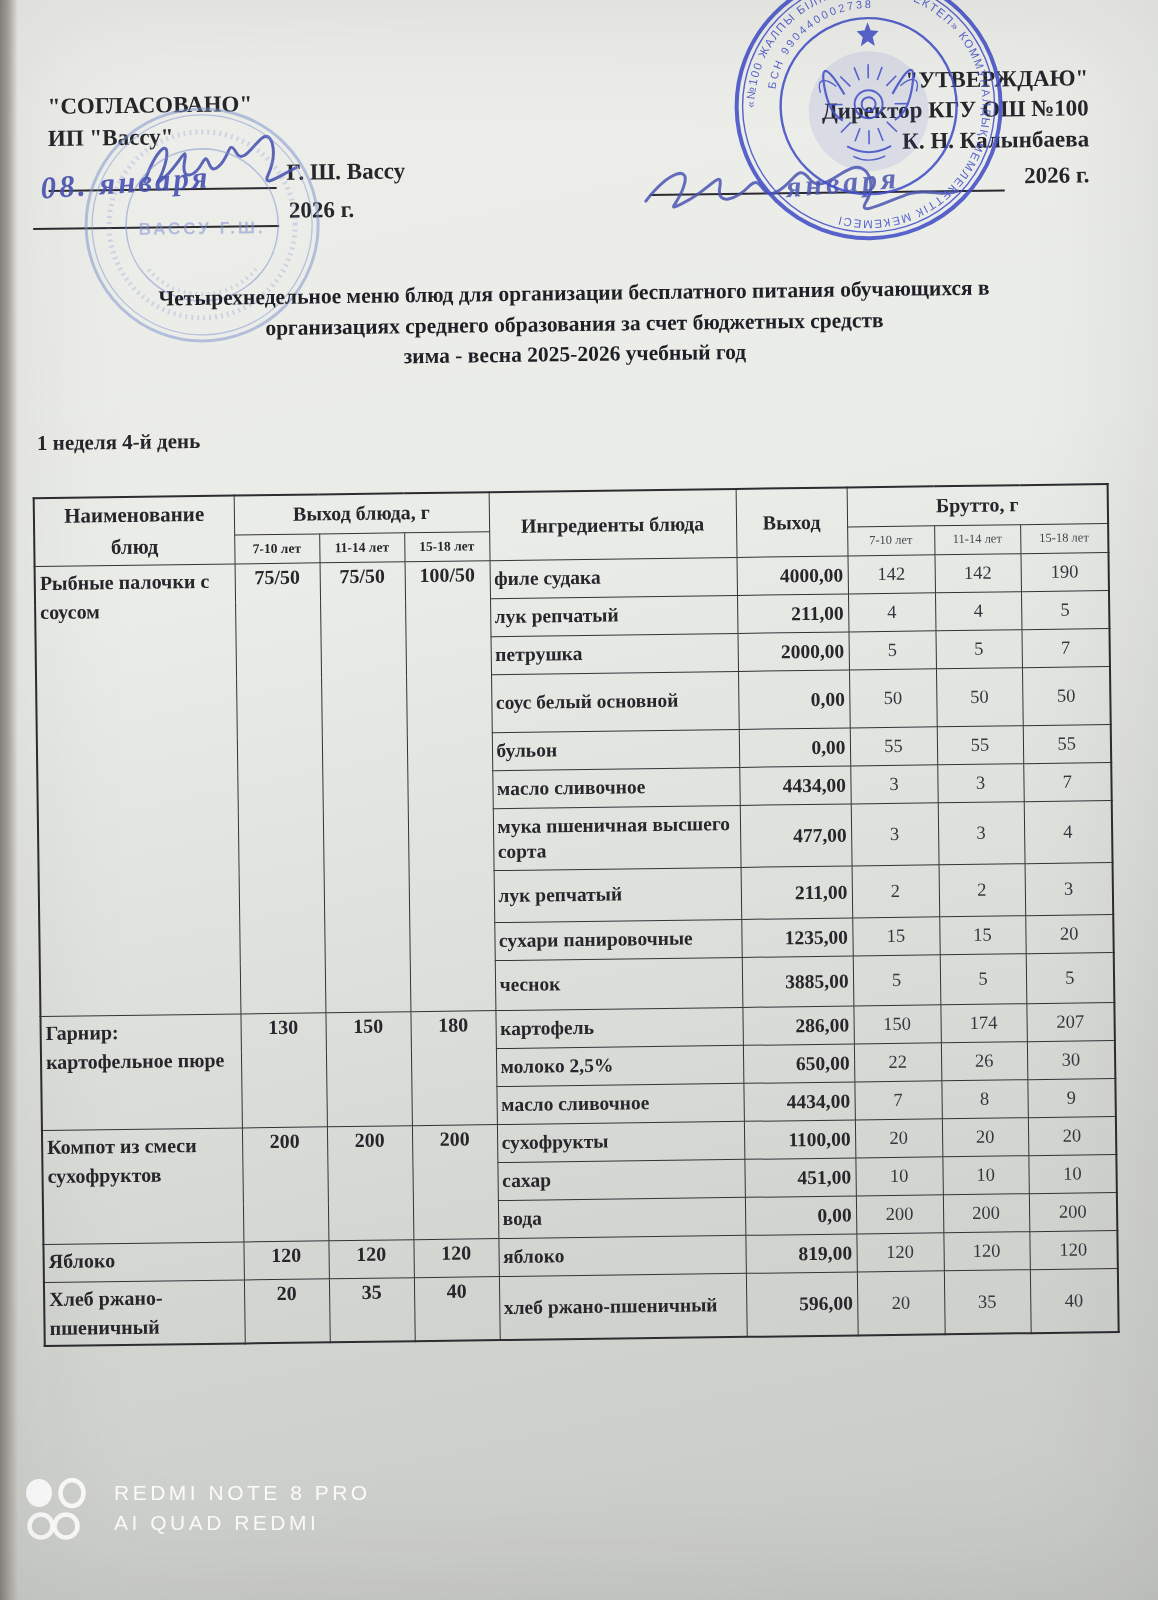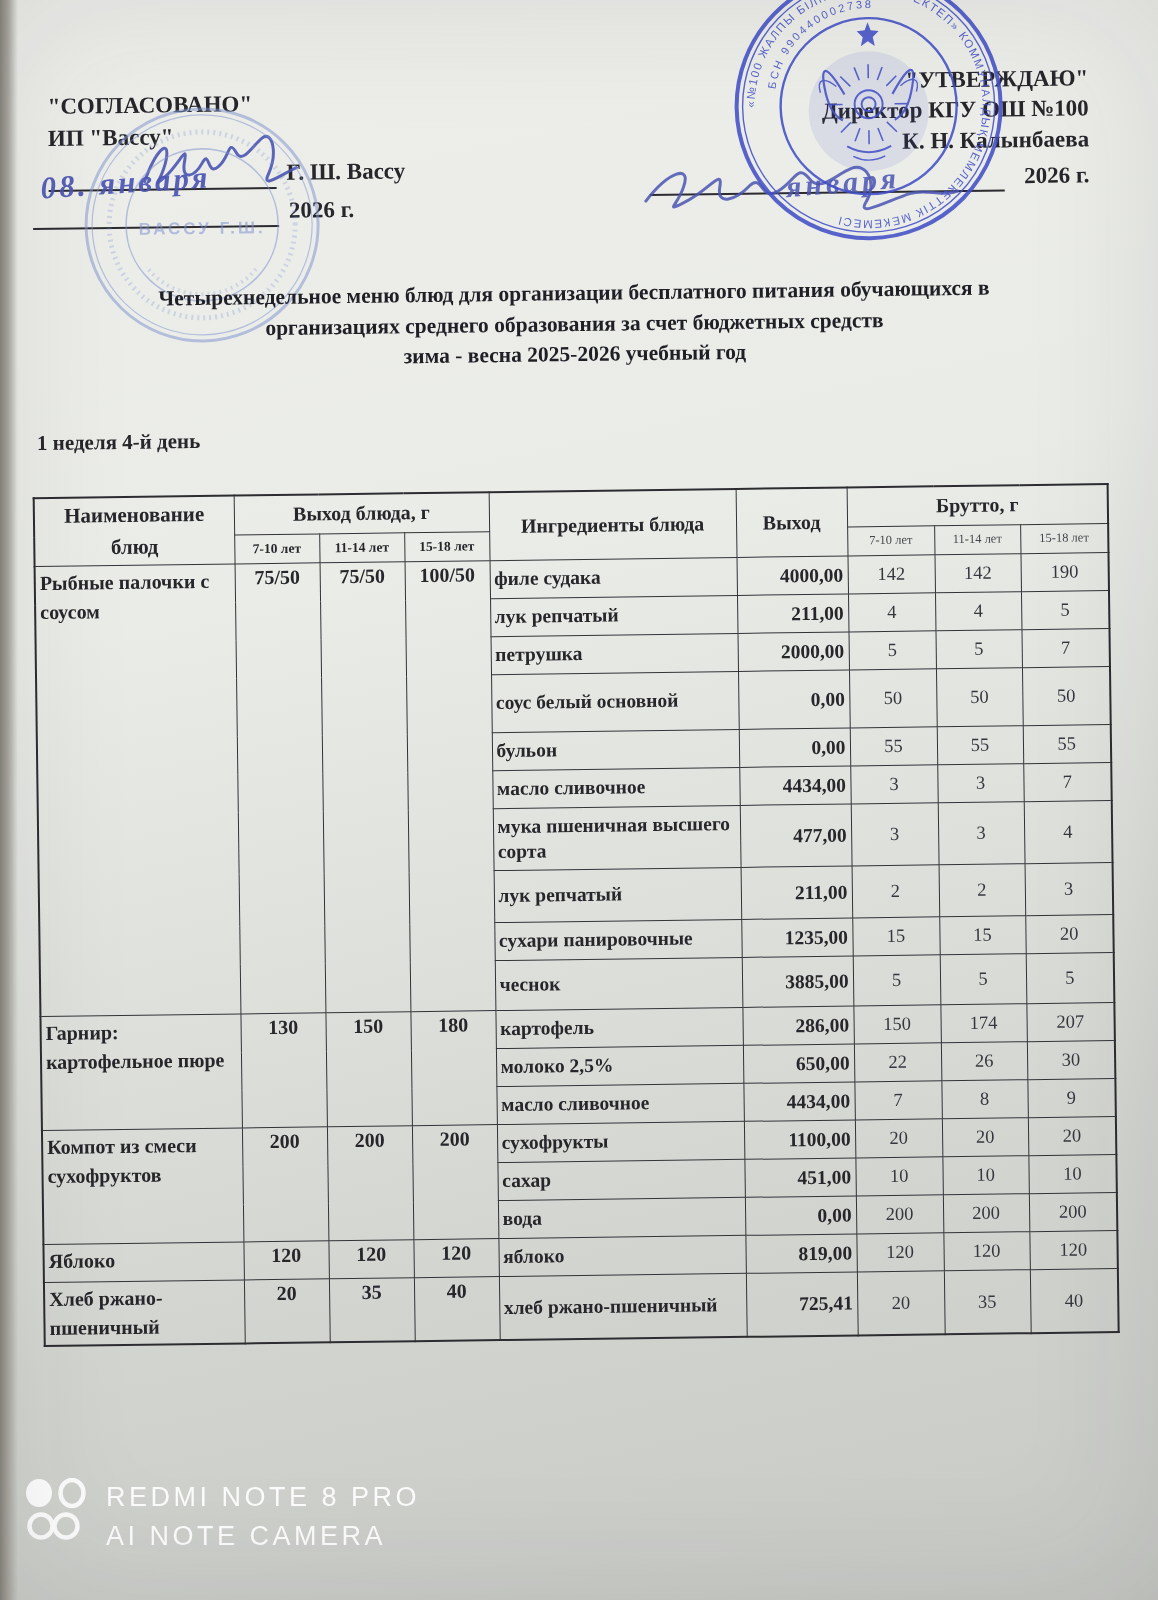--- a/index.html
+++ b/index.html
@@ -334,7 +334,7 @@
             <td class="c-out" rowspan="1">35</td>
             <td class="c-out" rowspan="1">40</td>
             <td class="c-ing">хлеб ржано-пшеничный</td>
-            <td class="c-price">725,41</td>
+            <td class="c-price">596,00</td>
             <td class="c-brutto">20</td>
             <td class="c-brutto">35</td>
             <td class="c-brutto">40</td>

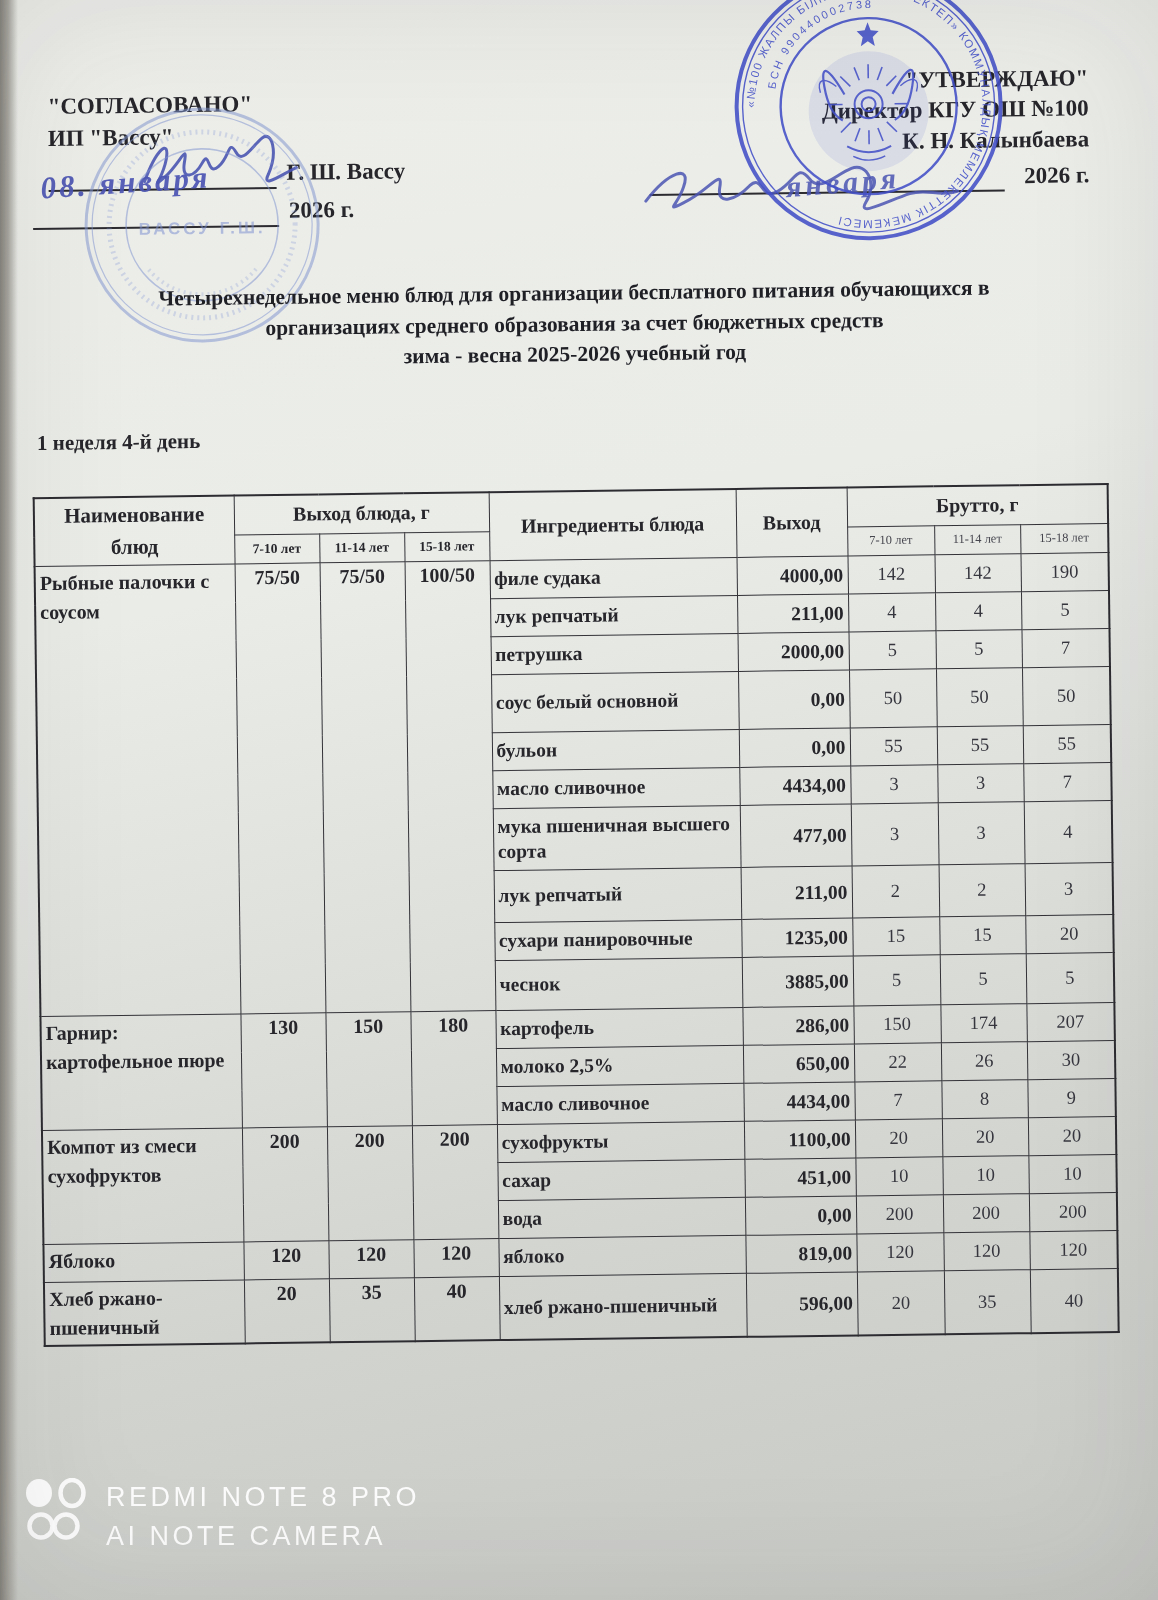--- a/index.html
+++ b/index.html
@@ -58,7 +58,7 @@
   
   .watermark{position:absolute;left:24px;top:1478px;display:flex;align-items:flex-start;
     font-family:"Liberation Sans","DejaVu Sans",sans-serif;color:rgba(255,255,255,.93);}
-  .wm-text{margin-left:16px;font-size:27px;letter-spacing:3.5px;line-height:1.45;font-weight:400;}
+  .wm-text{margin-left:24px;font-size:21px;letter-spacing:3.5px;line-height:1.45;font-weight:400;}
 </style>
 </head>
 <body>

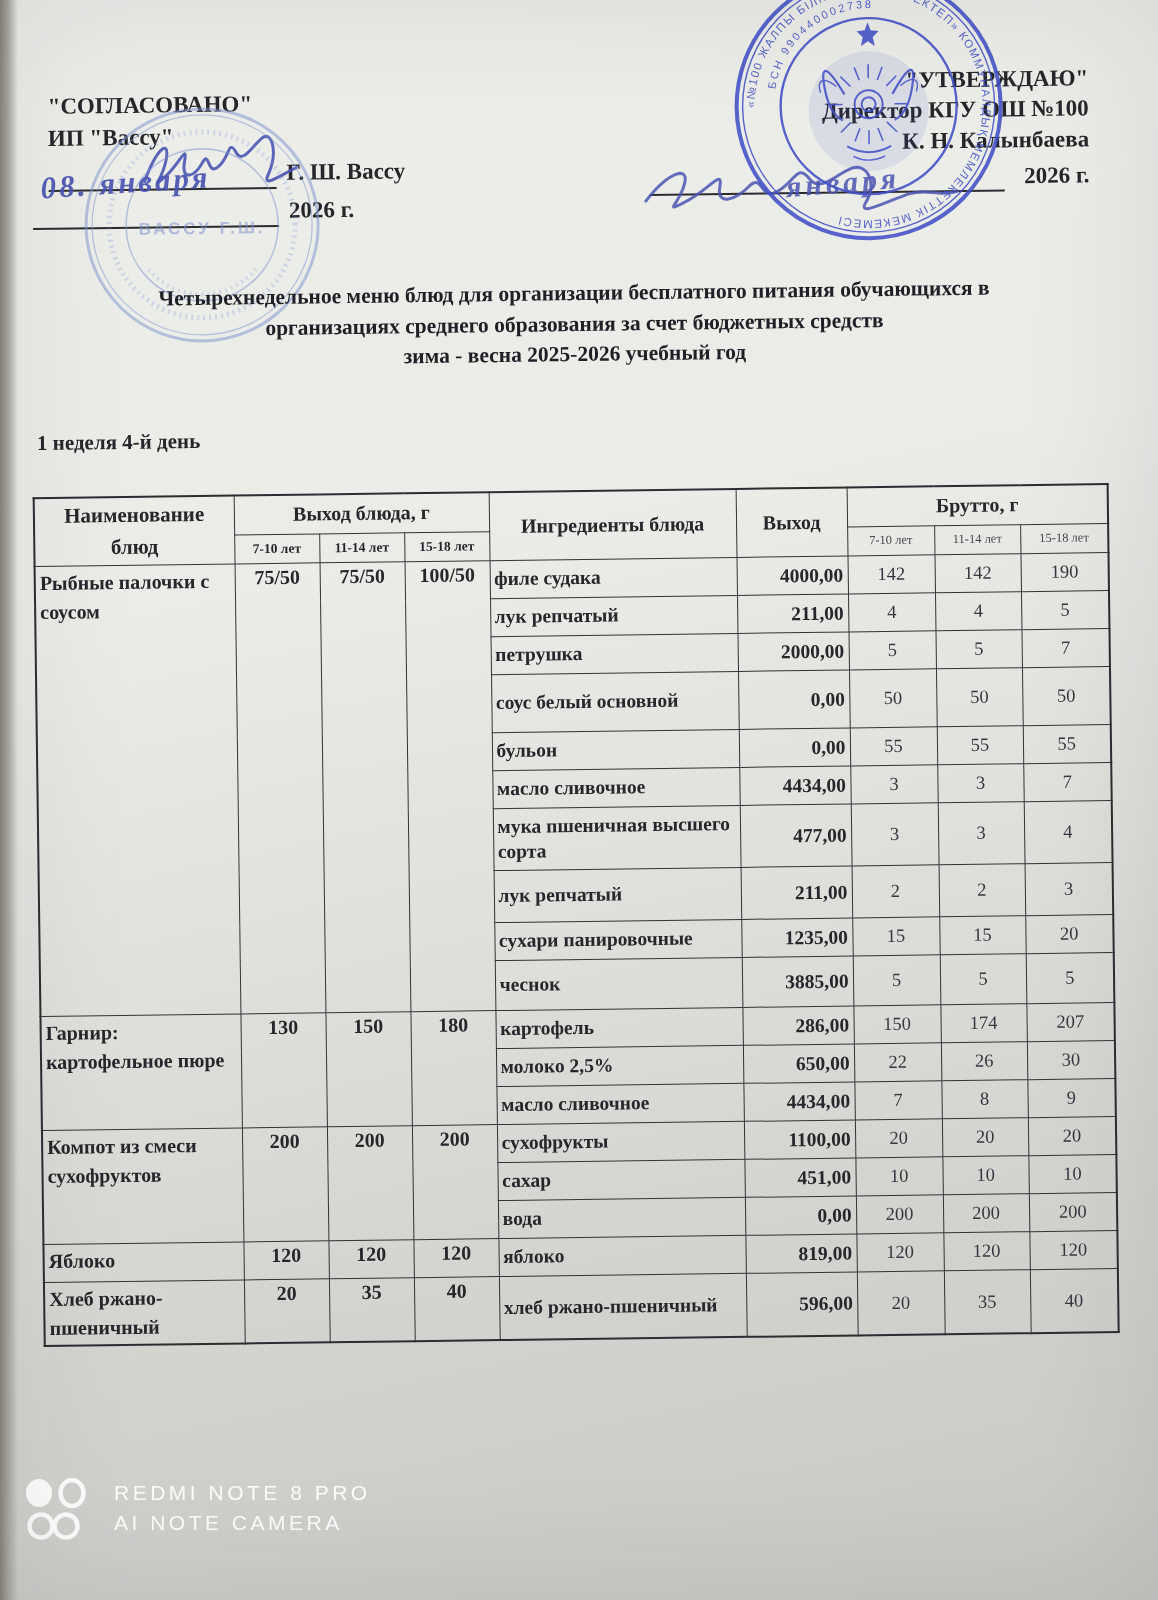--- a/index.html
+++ b/index.html
@@ -352,7 +352,7 @@
     </svg>
     <div class="wm-text">
       <div>REDMI NOTE 8 PRO</div>
-      <div>AI NOTE CAMERA</div>
+      <div>AI QUAD REDMI</div>
     </div>
   </div>
 </div>

